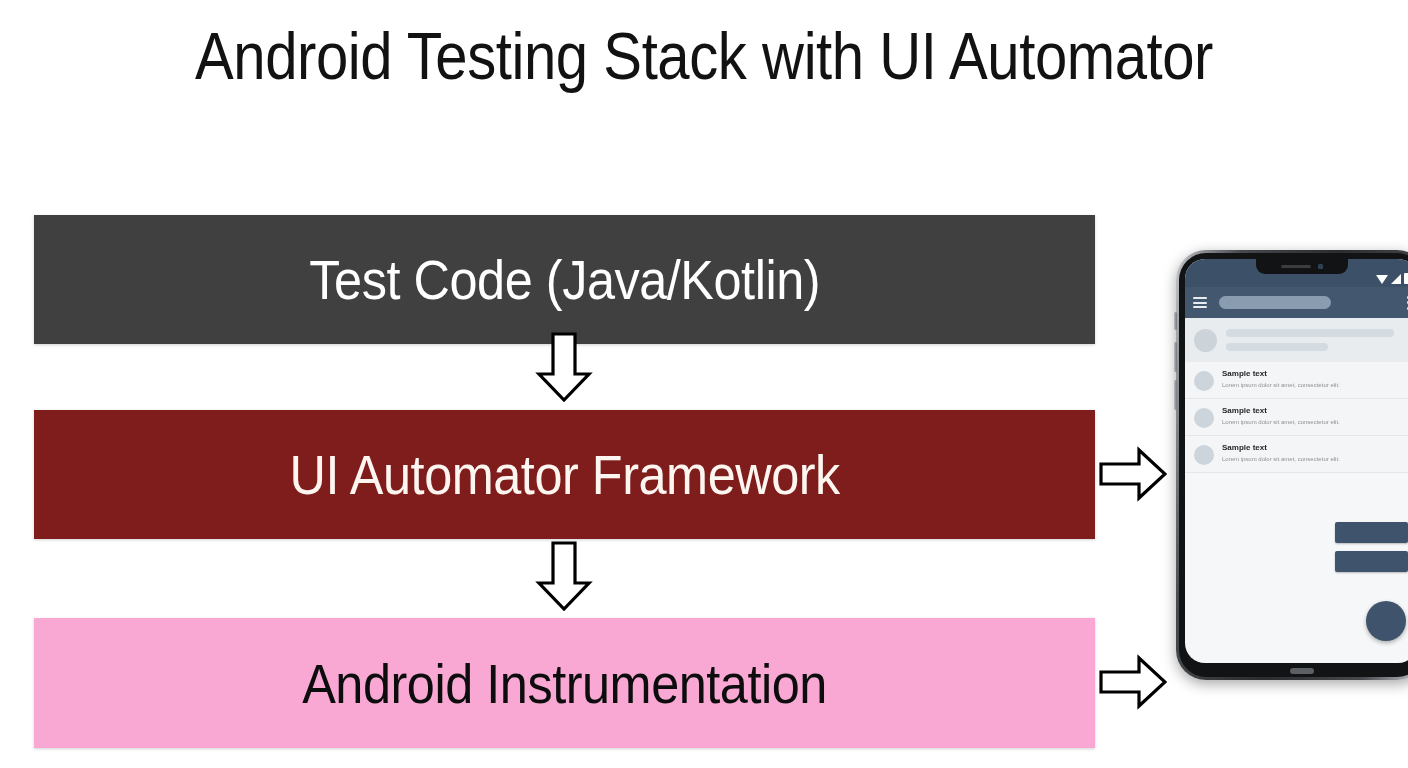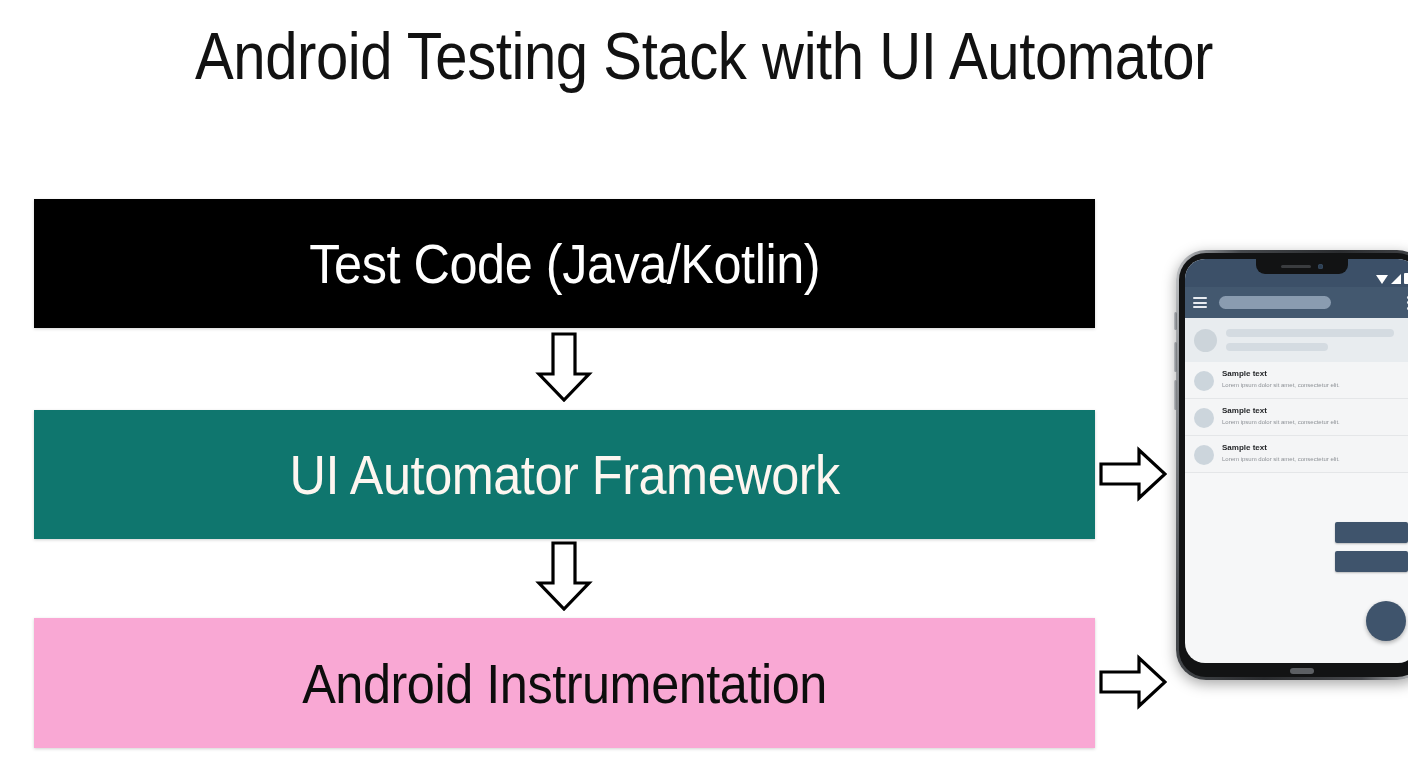--- a/index.html
+++ b/index.html
@@ -53,7 +53,7 @@
     transform: scaleX(0.9);
   }
 
-  .layer-test-code { top: 199px; background: #000000; }
+  .layer-test-code { top: 215px; background: #404040; }
   .layer-test-code .layer-label { color: #ffffff; }
 
   .layer-ui-automator { top: 410px; background: #0f766e; }

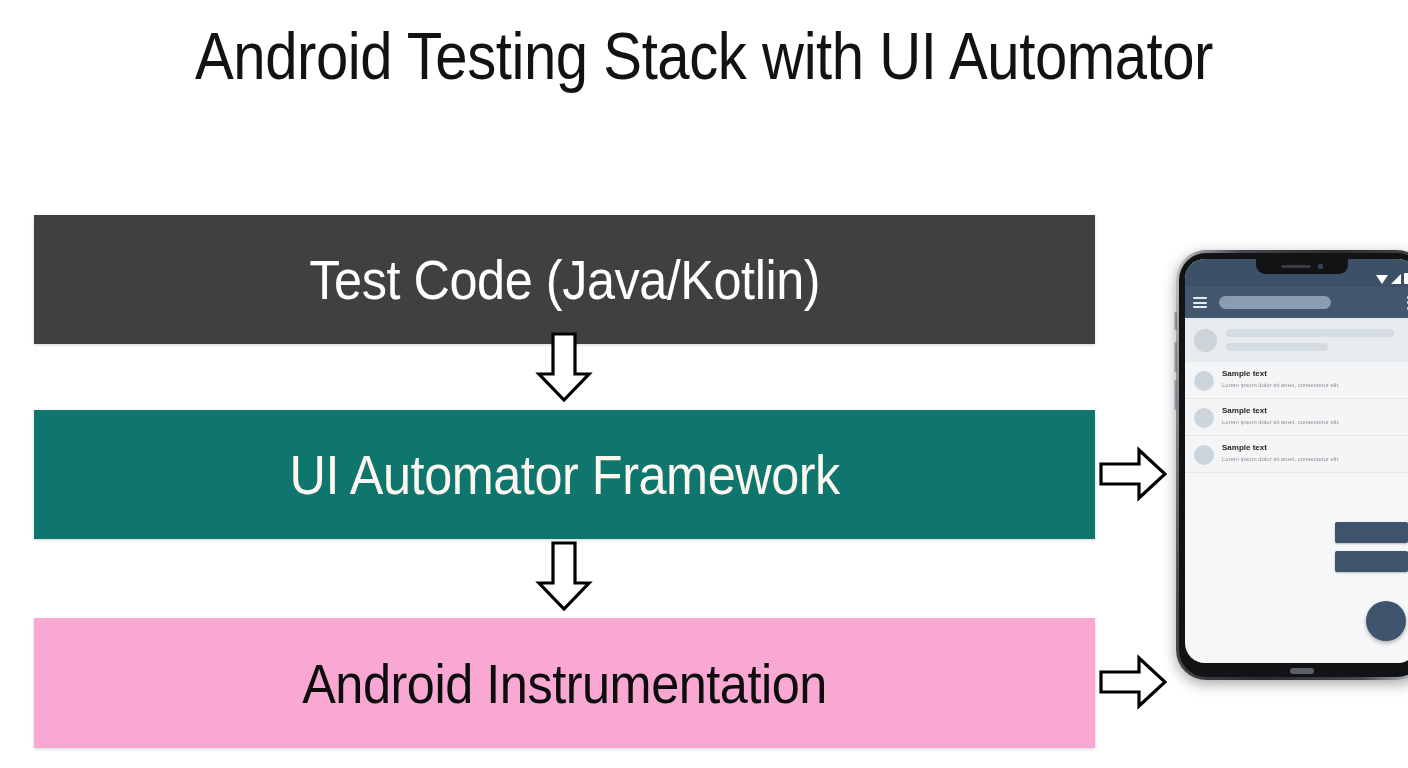--- a/index.html
+++ b/index.html
@@ -56,7 +56,7 @@
   .layer-test-code { top: 215px; background: #404040; }
   .layer-test-code .layer-label { color: #ffffff; }
 
-  .layer-ui-automator { top: 410px; background: #0f766e; }
+  .layer-ui-automator { top: 410px; background: #7f1d1d; }
   .layer-ui-automator .layer-label { color: #fdf6f0; }
 
   .layer-instrumentation { top: 618px; background: #f9a8d4; height: 130px; }

